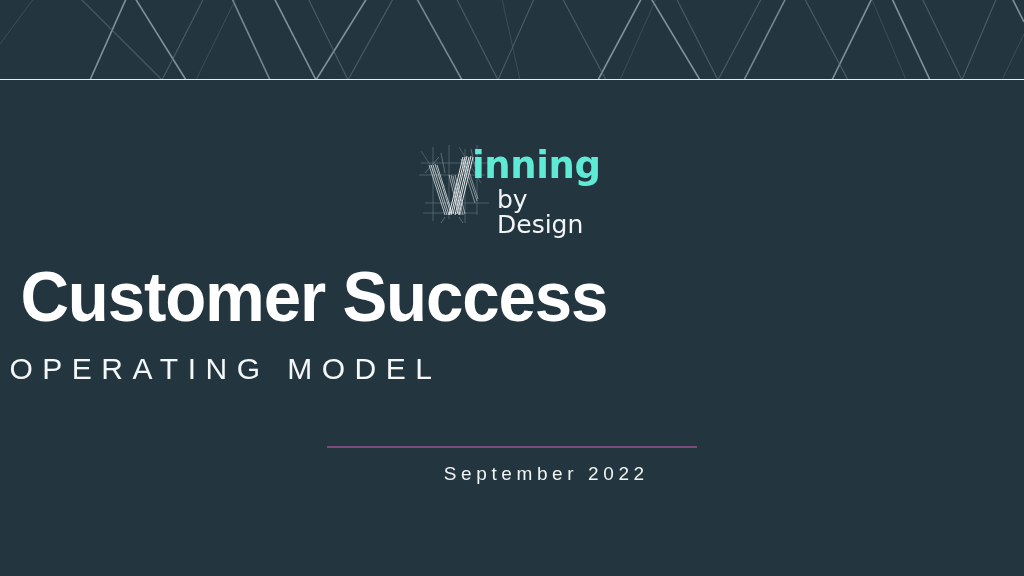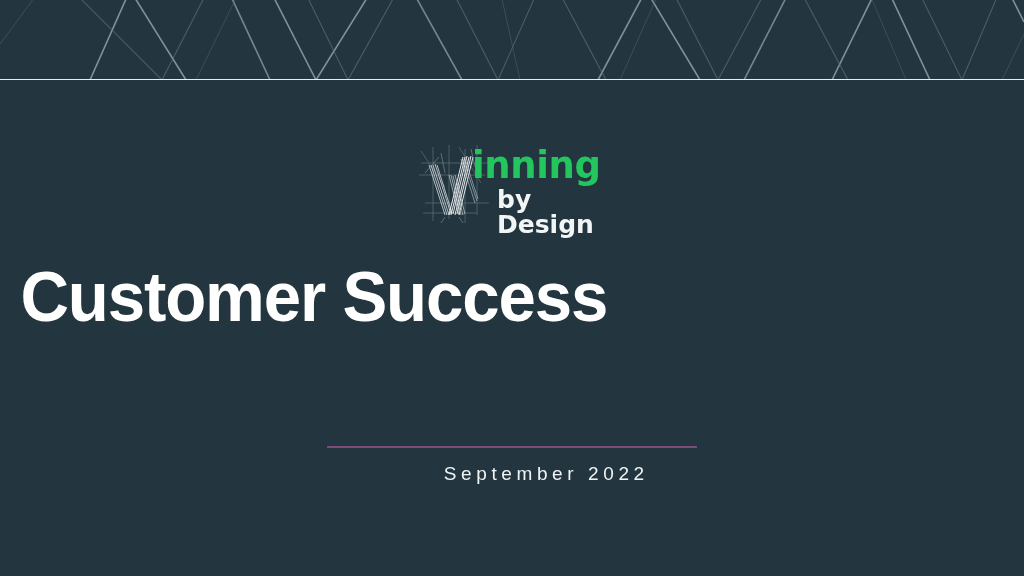--- a/index.html
+++ b/index.html
@@ -78,7 +78,7 @@
     font-family: "DejaVu Sans", sans-serif;
     font-size: 37px;
     font-weight: 700;
-    color: #22c55e;
+    color: #5eead4;
     letter-spacing: -0.4px;
     line-height: 1;
   }

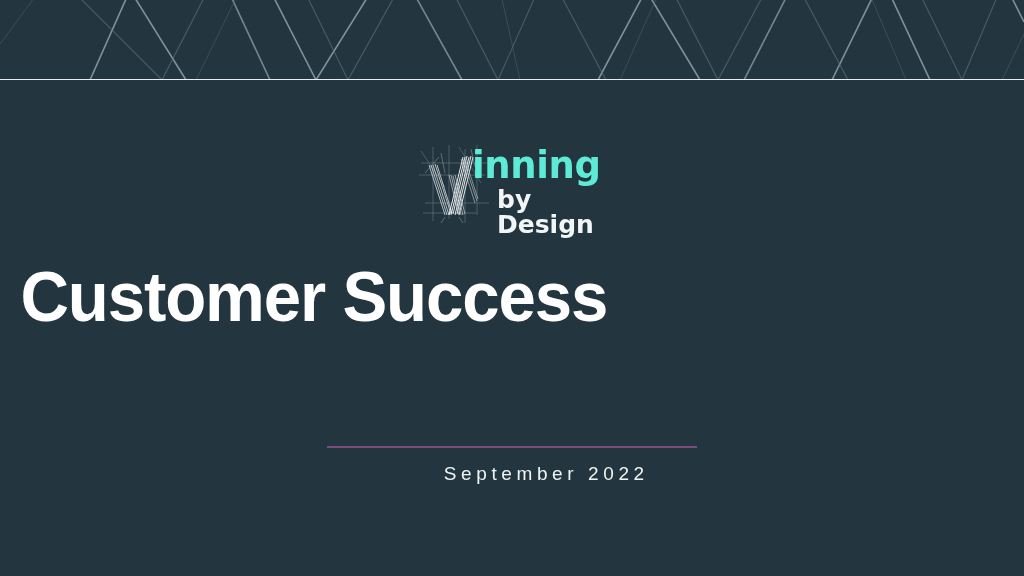--- a/index.html
+++ b/index.html
@@ -88,7 +88,7 @@
     top: 42px;
     font-family: "DejaVu Sans", sans-serif;
     font-size: 25px;
-    font-weight: 700;
+    font-weight: 400;
     color: #f2f5f6;
     letter-spacing: 0px;
     line-height: 1;

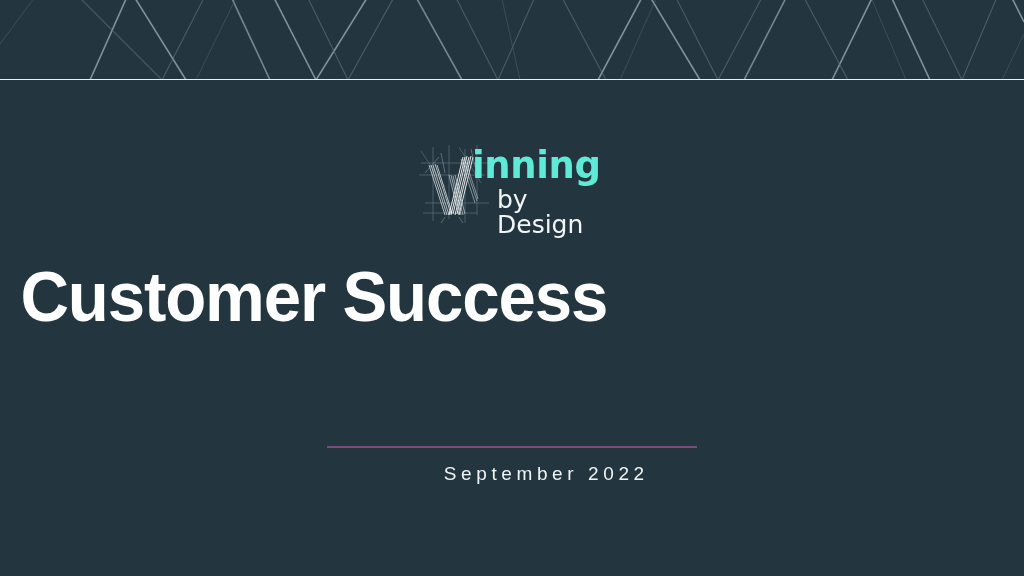--- a/index.html
+++ b/index.html
@@ -264,6 +264,7 @@
 
   <div class="headline">
     <h1 class="title">Customer Success</h1>
+    <div class="subtitle">OPERATING MODEL</div>
   </div>
 
   <div class="divider"></div>

